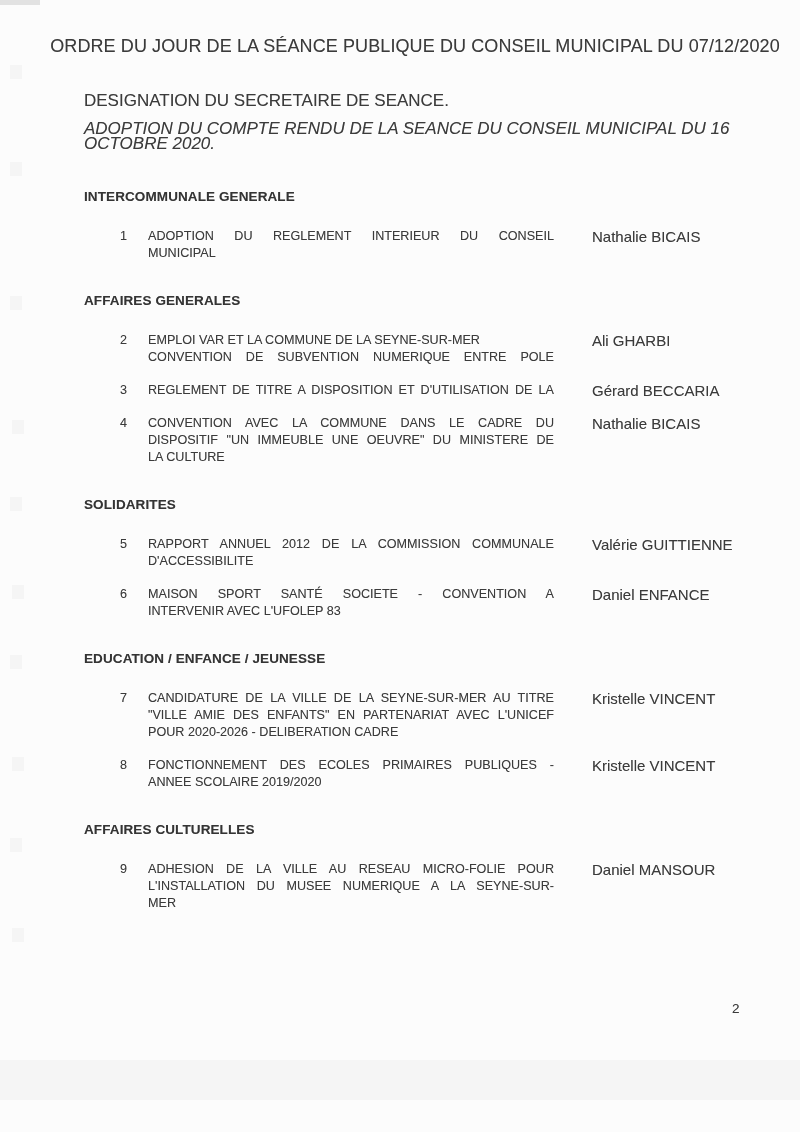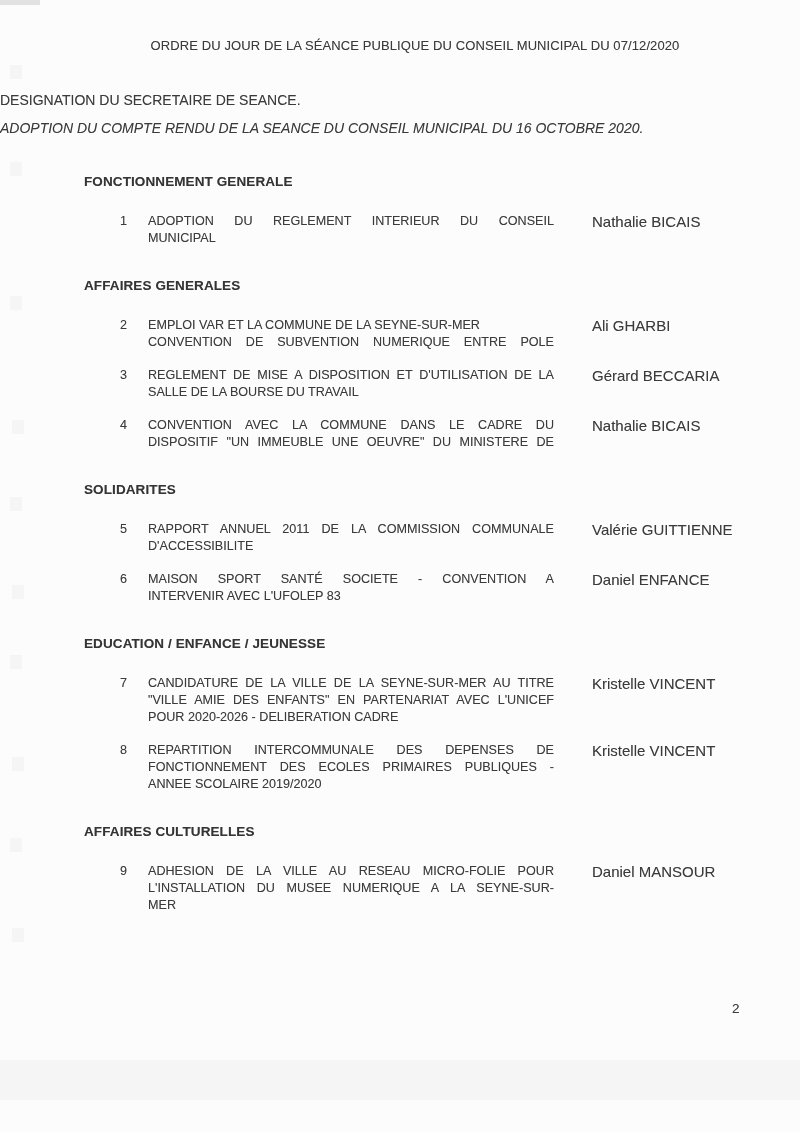--- a/index.html
+++ b/index.html
@@ -31,7 +31,7 @@
     padding-top: 38px;
     padding-left: 30px;
     text-align: center;
-    font-size: 13px;
+    font-size: 18px;
     line-height: 16px;
     letter-spacing: 0.1px;
   }

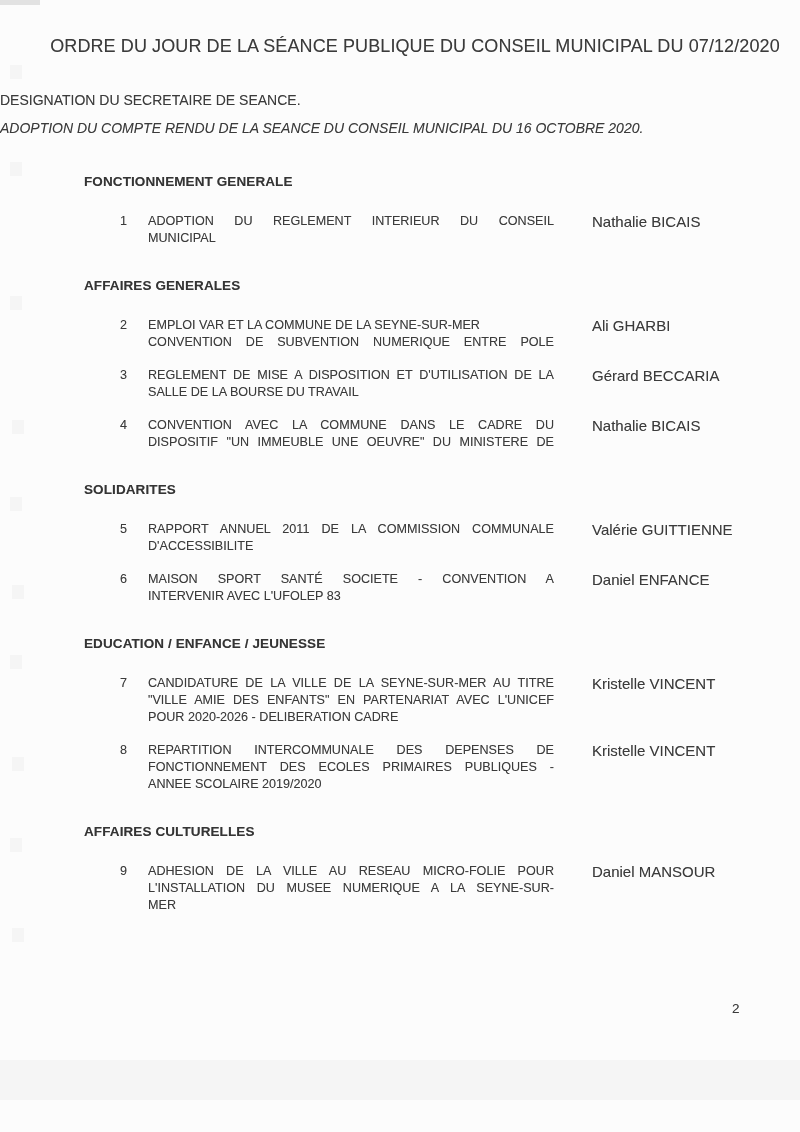--- a/index.html
+++ b/index.html
@@ -36,7 +36,8 @@
     letter-spacing: 0.1px;
   }
   .preamble-line {
-    font-size: 14px;
+    margin-left: 84px;
+    font-size: 17px;
     line-height: 15px;
   }
   .preamble-line.first { margin-top: 39px; }

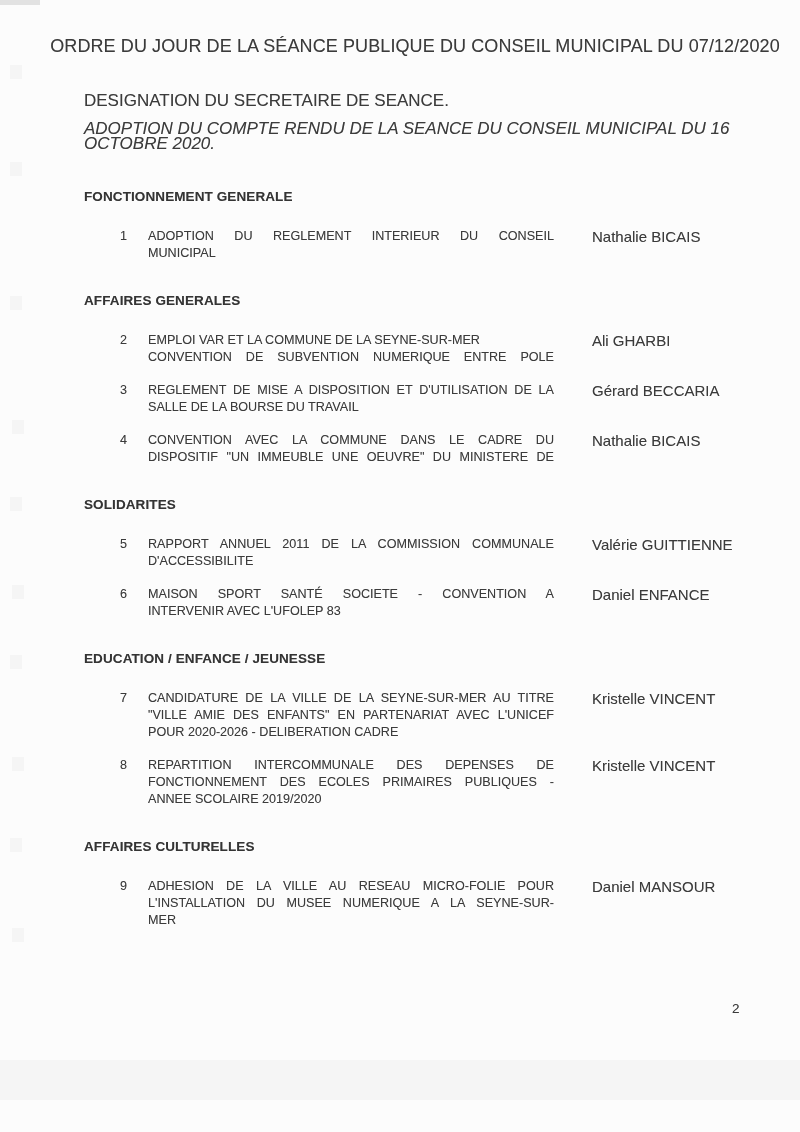--- a/index.html
+++ b/index.html
@@ -103,7 +103,7 @@
 
   <div class="sections">
   <div class="section">
-    <div class="section-heading">FONCTIONNEMENT GENERALE</div>
+    <div class="section-heading">INTERCOMMUNALE GENERALE</div>
     <div class="items">
   <div class="item-row">
     <div class="item-num">1</div>

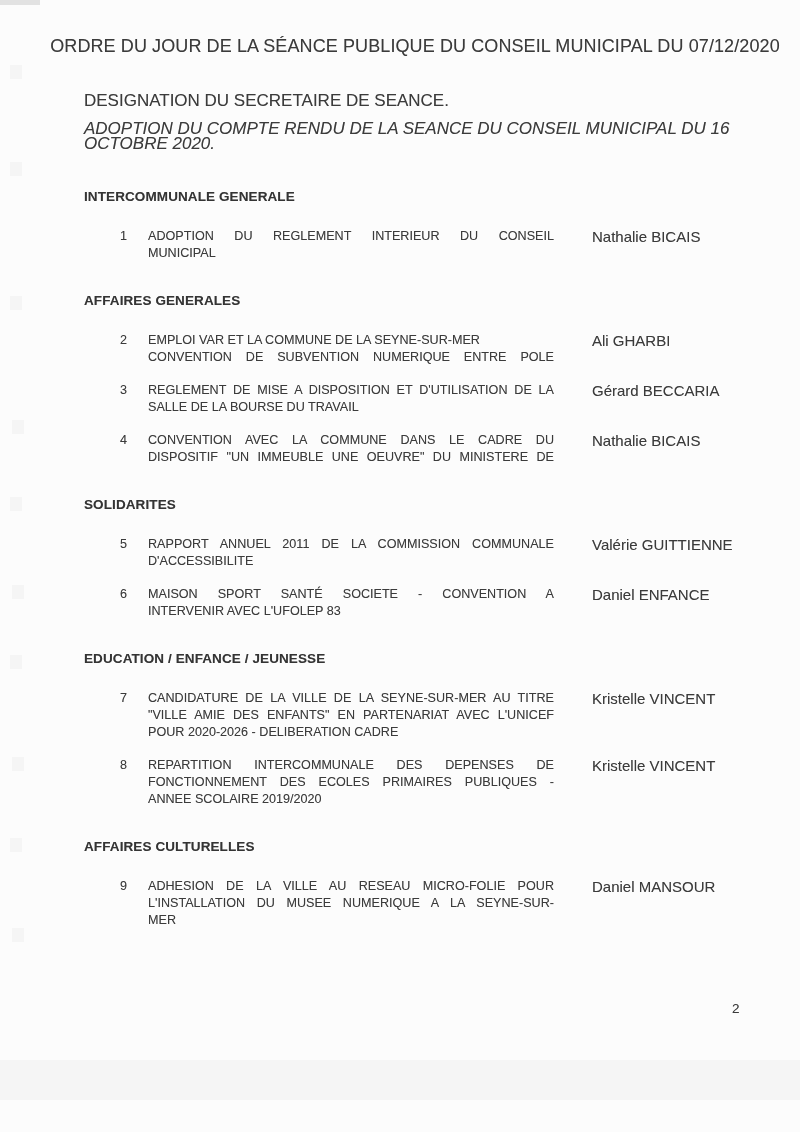--- a/index.html
+++ b/index.html
@@ -131,7 +131,7 @@
   <div class="item-row">
     <div class="item-num">3</div>
     <div class="item-title">
-              <div class="line jl">REGLEMENT DE MISE A DISPOSITION ET D'UTILISATION DE LA</div>
+              <div class="line jl">REGLEMENT DE TITRE A DISPOSITION ET D'UTILISATION DE LA</div>
               <div class="line">SALLE DE LA BOURSE DU TRAVAIL</div>
             </div>
     <div class="item-rapporteur">Gérard BECCARIA</div>

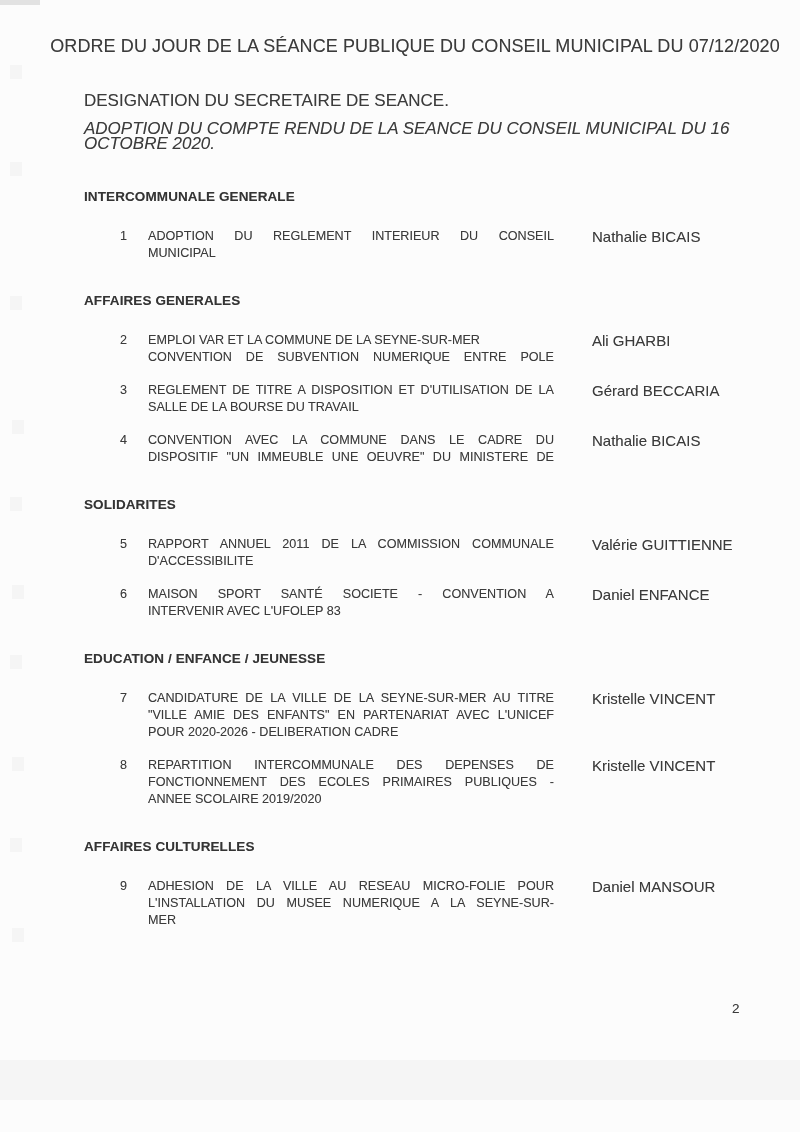--- a/index.html
+++ b/index.html
@@ -132,7 +132,6 @@
     <div class="item-num">3</div>
     <div class="item-title">
               <div class="line jl">REGLEMENT DE TITRE A DISPOSITION ET D'UTILISATION DE LA</div>
-              <div class="line">SALLE DE LA BOURSE DU TRAVAIL</div>
             </div>
     <div class="item-rapporteur">Gérard BECCARIA</div>
   </div>

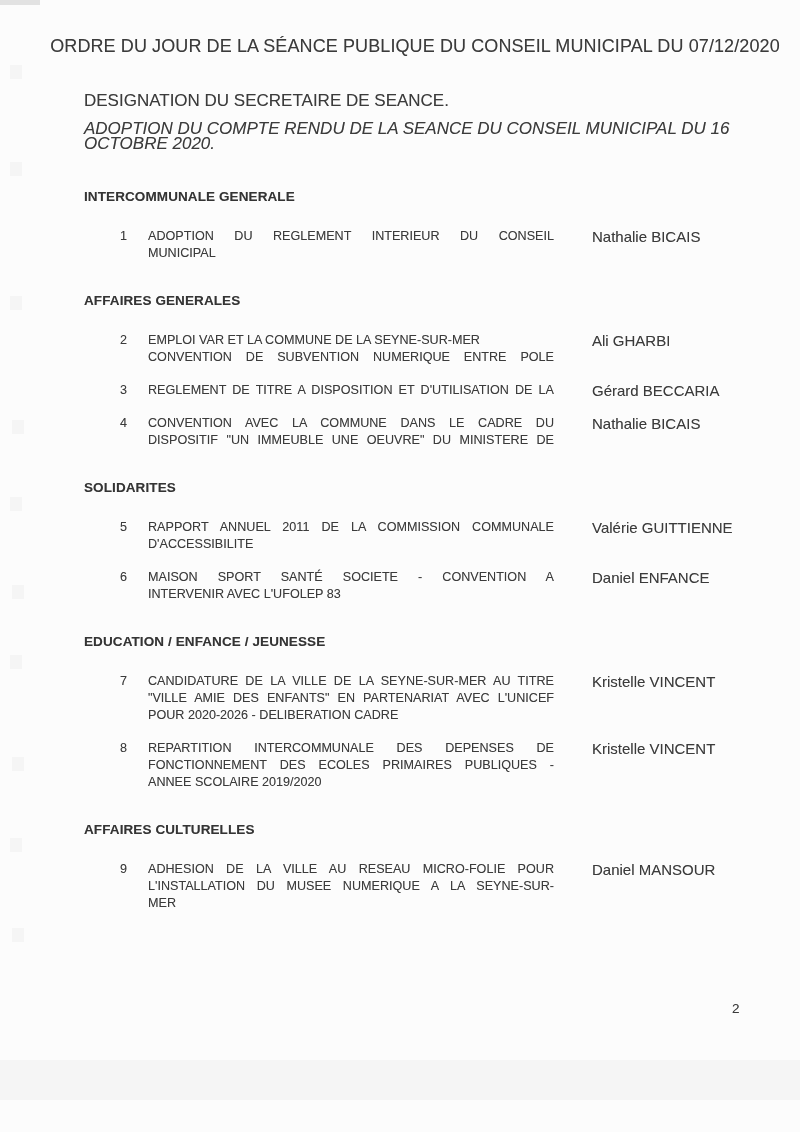--- a/index.html
+++ b/index.html
@@ -141,6 +141,7 @@
     <div class="item-title">
               <div class="line jl">CONVENTION AVEC LA COMMUNE DANS LE CADRE DU</div>
               <div class="line jl">DISPOSITIF "UN IMMEUBLE UNE OEUVRE" DU MINISTERE DE</div>
+              <div class="line">LA CULTURE</div>
             </div>
     <div class="item-rapporteur">Nathalie BICAIS</div>
   </div>

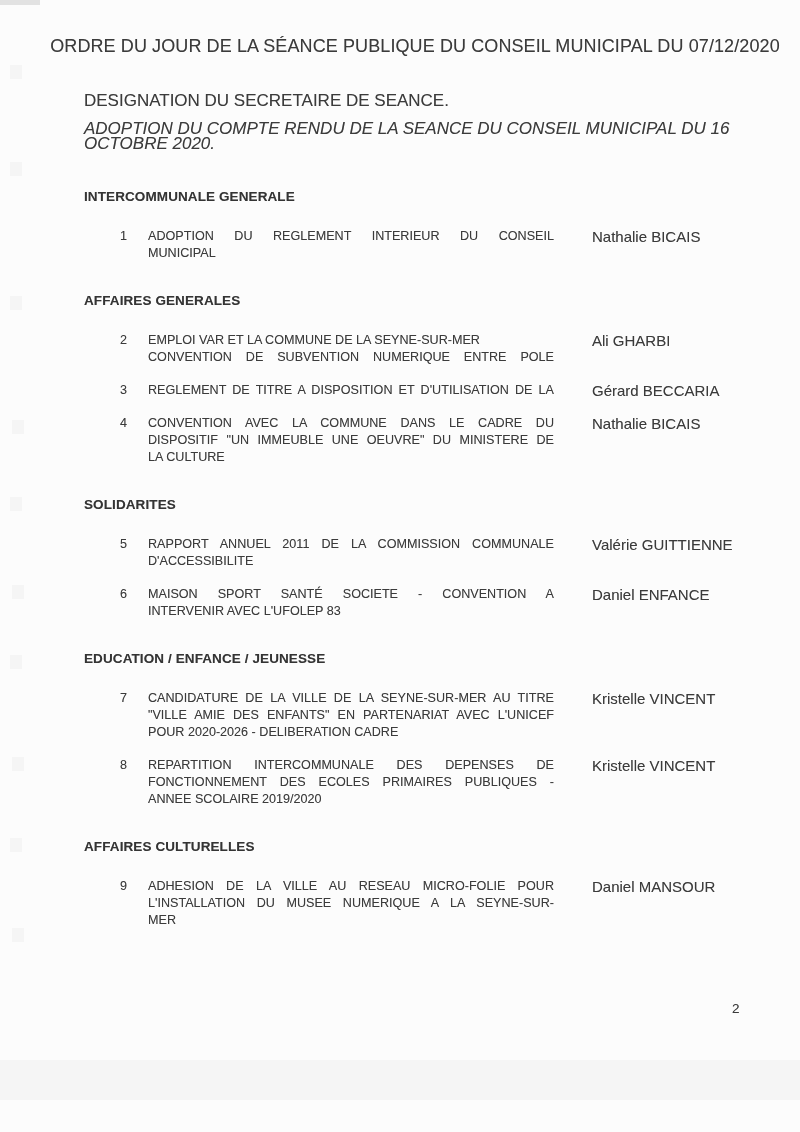--- a/index.html
+++ b/index.html
@@ -154,7 +154,7 @@
   <div class="item-row">
     <div class="item-num">5</div>
     <div class="item-title">
-              <div class="line jl">RAPPORT ANNUEL 2011 DE LA COMMISSION COMMUNALE</div>
+              <div class="line jl">RAPPORT ANNUEL 2012 DE LA COMMISSION COMMUNALE</div>
               <div class="line">D'ACCESSIBILITE</div>
             </div>
     <div class="item-rapporteur">Valérie GUITTIENNE</div>

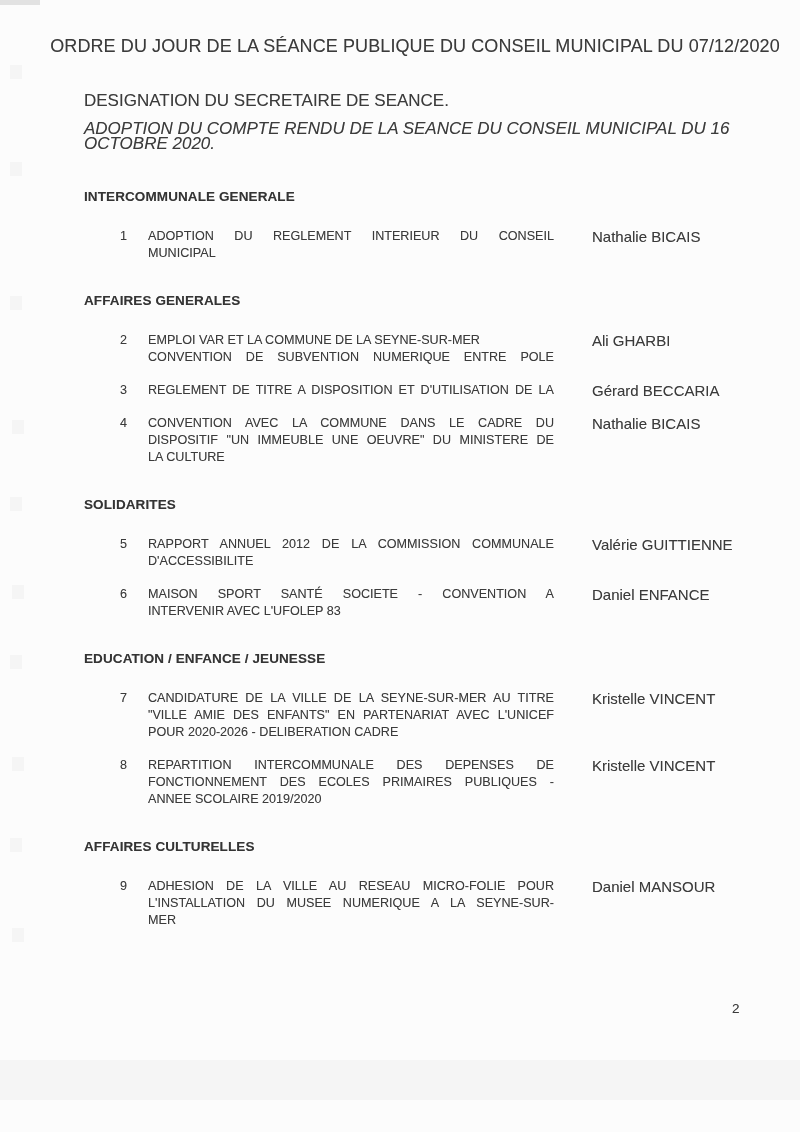--- a/index.html
+++ b/index.html
@@ -187,7 +187,6 @@
   <div class="item-row">
     <div class="item-num">8</div>
     <div class="item-title">
-              <div class="line jl">REPARTITION INTERCOMMUNALE DES DEPENSES DE</div>
               <div class="line jl">FONCTIONNEMENT DES ECOLES PRIMAIRES PUBLIQUES -</div>
               <div class="line">ANNEE SCOLAIRE 2019/2020</div>
             </div>

